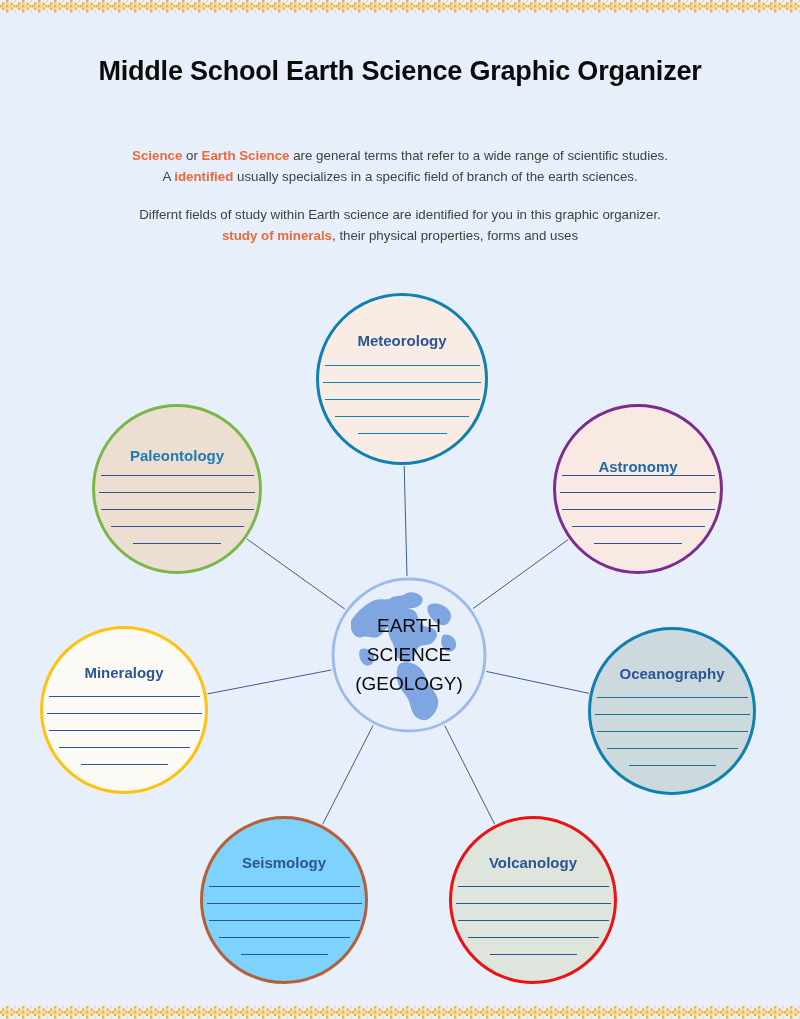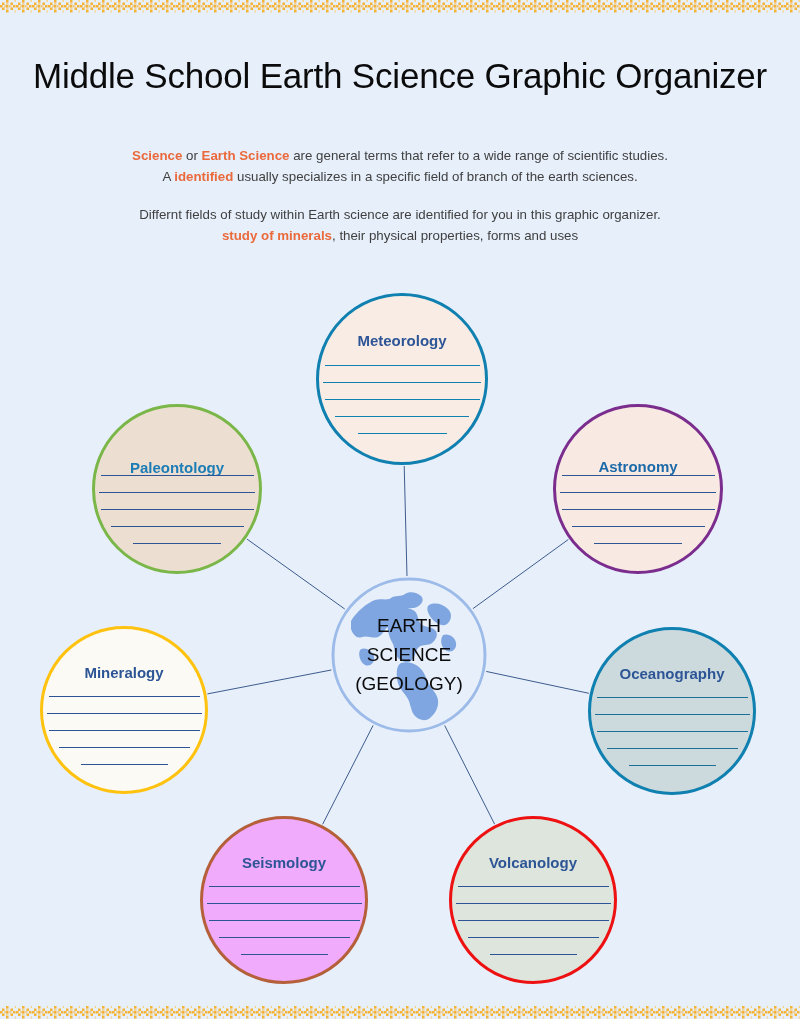--- a/index.html
+++ b/index.html
@@ -35,8 +35,8 @@
     left: 0;
     width: 800px;
     text-align: center;
-    font-size: 35px;
-    font-weight: normal;
+    font-size: 27px;
+    font-weight: bold;
     color: #0b0b0b;
     letter-spacing: -0.2px;
   }

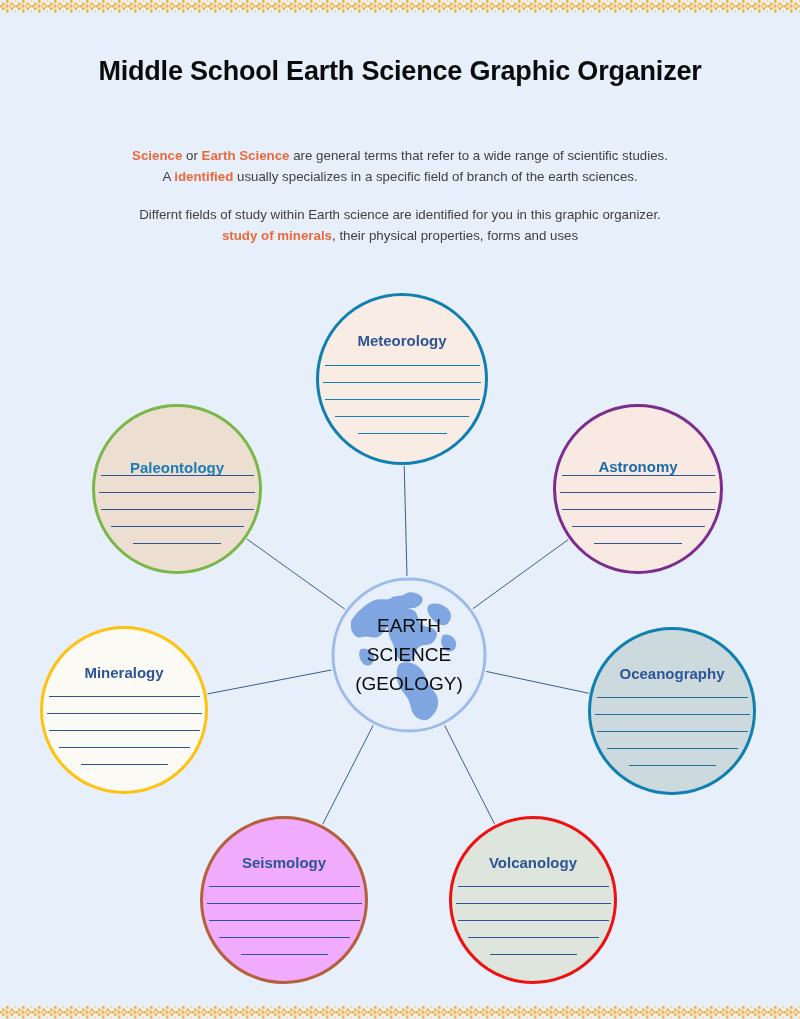--- a/index.html
+++ b/index.html
@@ -197,7 +197,7 @@
         </div>
       </div>
       <div class="bubble" style="left: 92px; top: 404px; width: 170px; height: 170px; background: rgb(236, 223, 210); border: 3px solid rgb(122, 182, 72);">
-        <div class="bubble-label" style="color: rgb(28, 124, 181); top: 52px;">Paleontology</div>
+        <div class="bubble-label" style="color: rgb(28, 124, 181); top: 40px;">Paleontology</div>
         <div class="rules" style="top: 68px;">
           <div class="rule" style="border-top-color: rgb(45, 85, 150); width: 153px;"></div>
           <div class="rule" style="border-top-color: rgb(45, 85, 150); width: 156px;"></div>

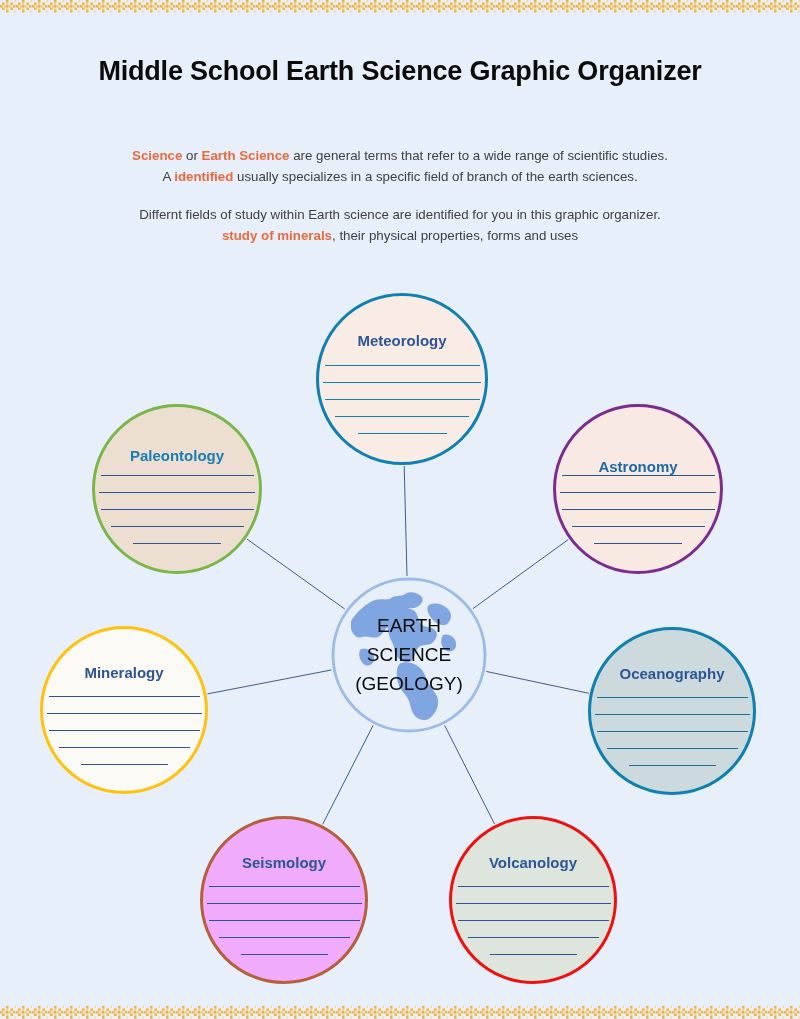--- a/index.html
+++ b/index.html
@@ -236,7 +236,7 @@
           <div class="rule" style="border-top-color: rgb(28, 111, 150); width: 87px;"></div>
         </div>
       </div>
-      <div class="bubble" style="left: 200px; top: 816px; width: 168px; height: 168px; background: #f0abfc; border: 3px solid rgb(181, 96, 58);">
+      <div class="bubble" style="left: 200px; top: 816px; width: 168px; height: 168px; background: #7dd3fc; border: 3px solid rgb(181, 96, 58);">
         <div class="bubble-label" style="color: rgb(45, 85, 150); top: 35px;">Seismology</div>
         <div class="rules" style="top: 67px;">
           <div class="rule" style="border-top-color: rgb(45, 85, 150); width: 151px;"></div>

